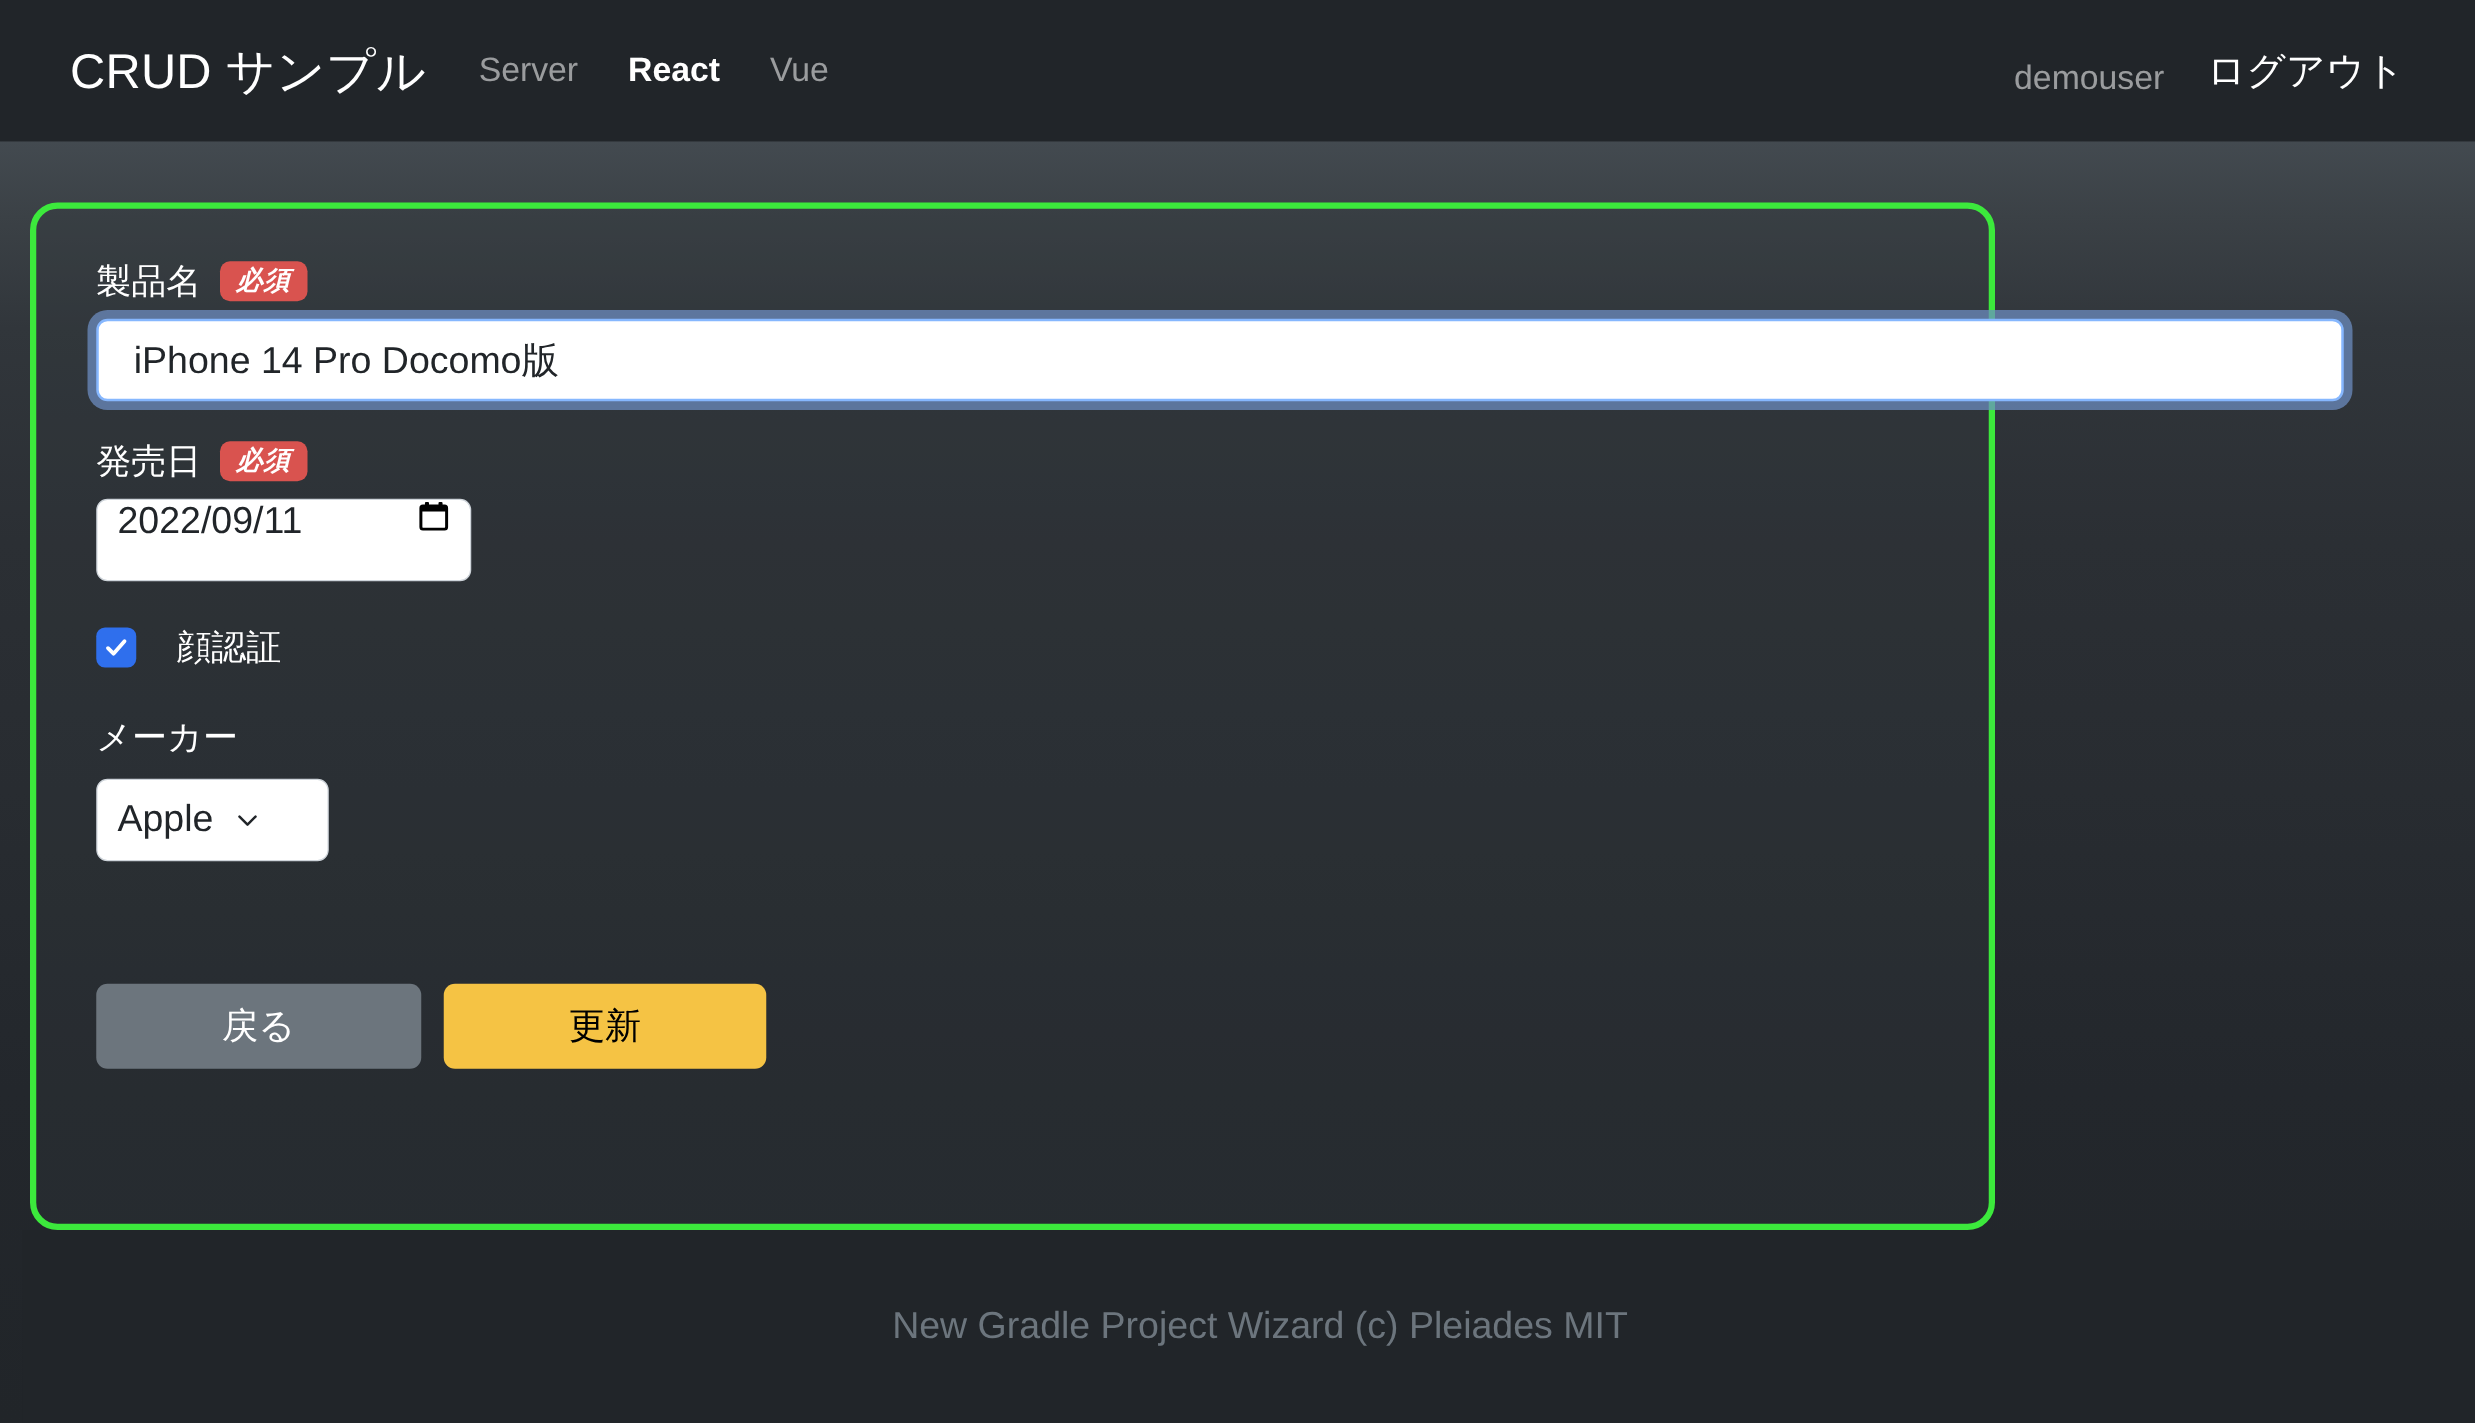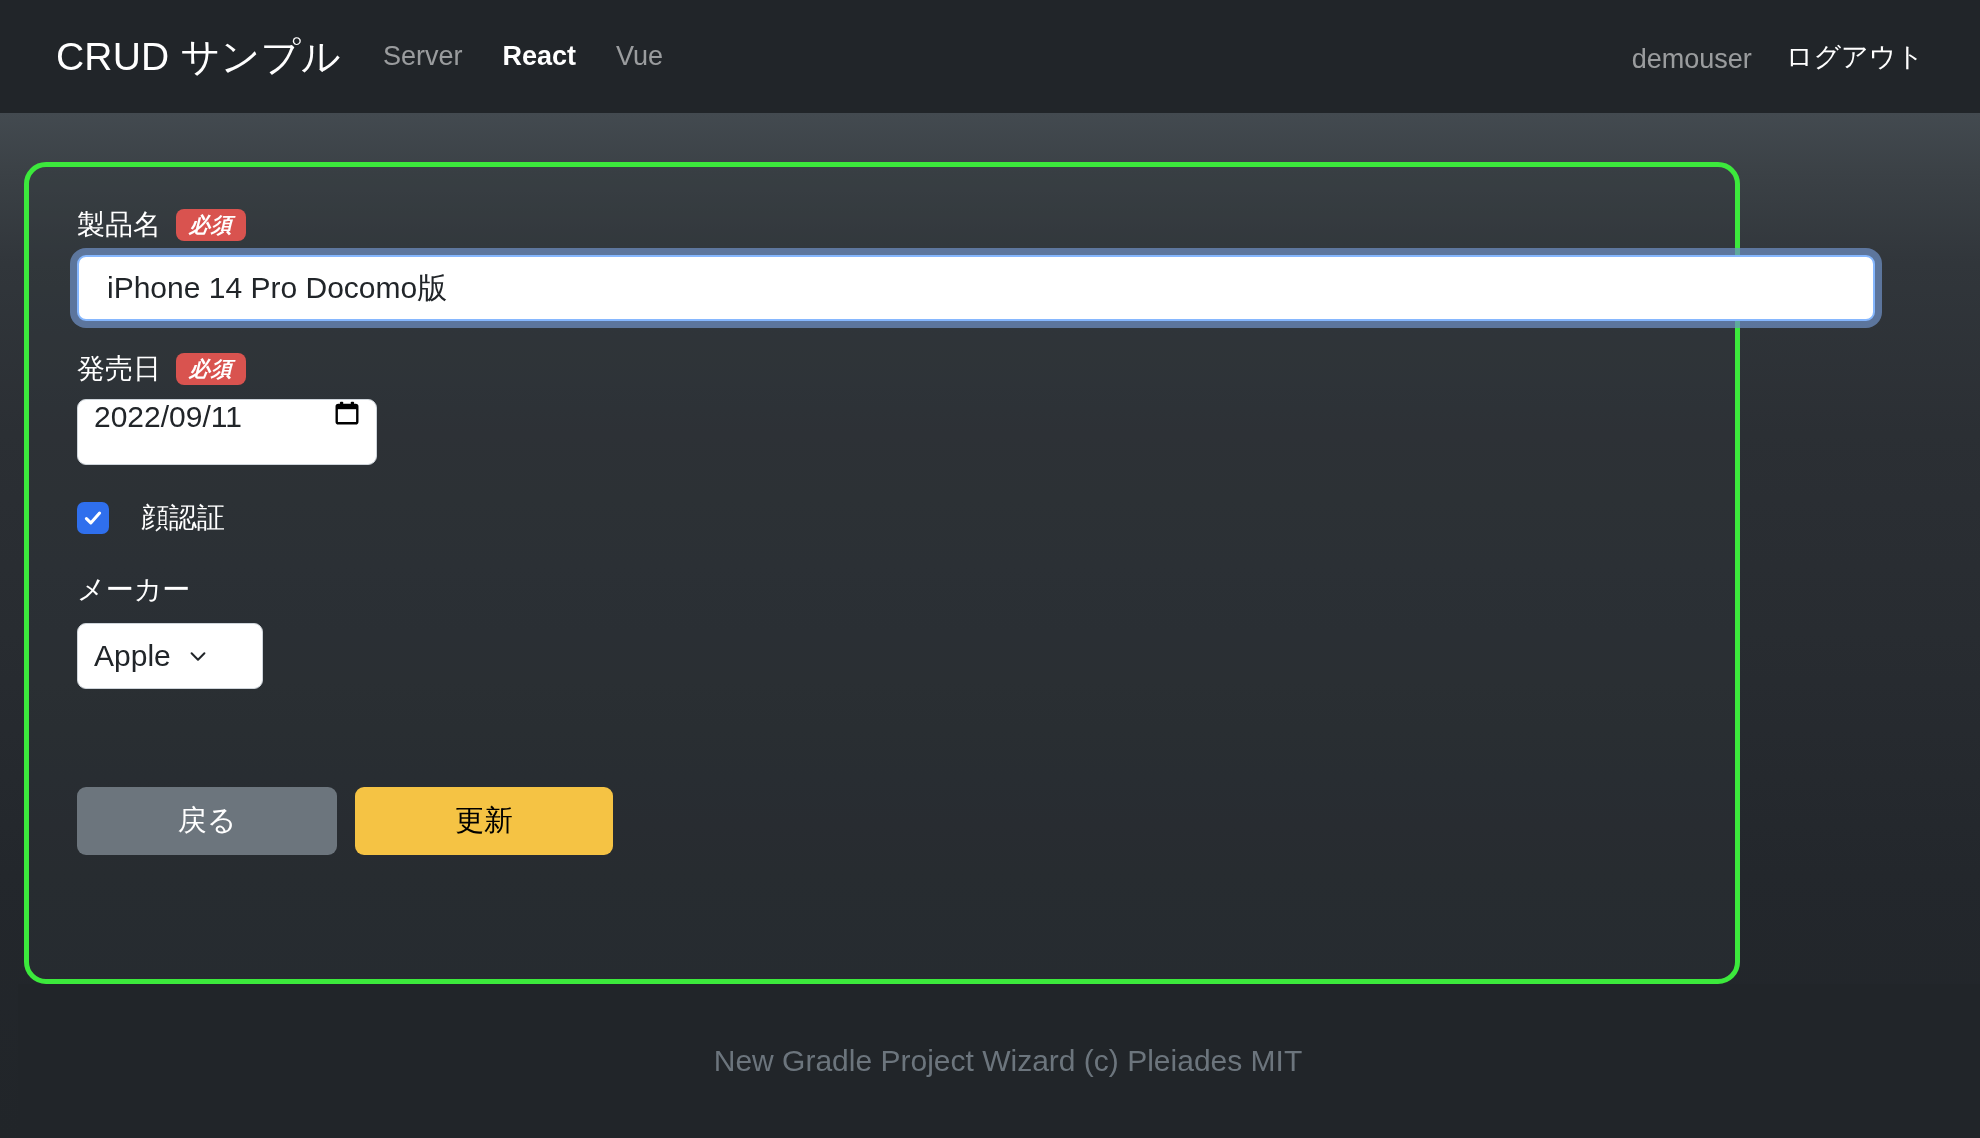--- a/index.html
+++ b/index.html
@@ -63,7 +63,7 @@
     white-space: nowrap;
   }
   .nav-logout {
-    font-size: 27px;
+    font-size: 31px;
     color: #ffffff;
     text-decoration: none;
     white-space: nowrap;

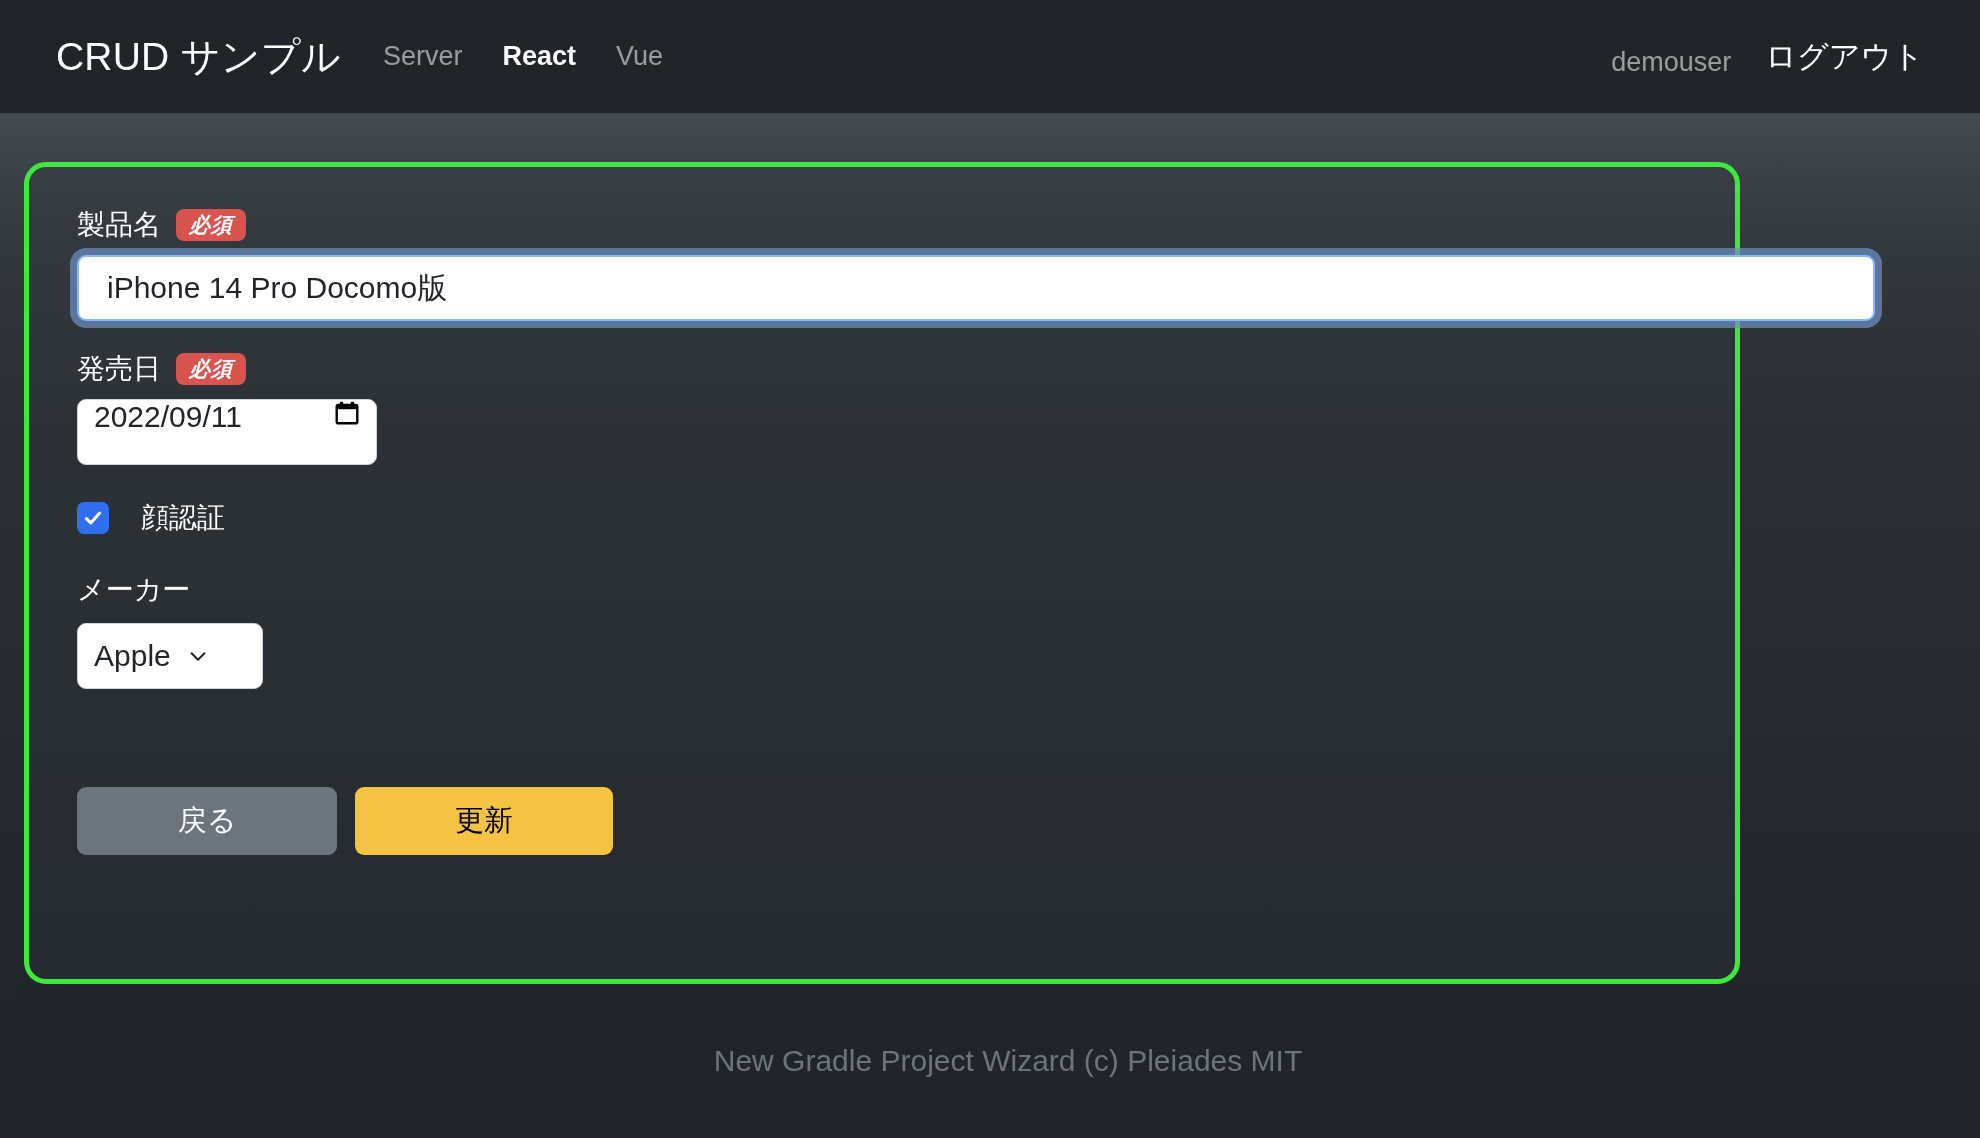--- a/index.html
+++ b/index.html
@@ -87,7 +87,7 @@
     position: absolute;
     left: 24px;
     top: 49px;
-    width: 1716px;
+    width: 1572px;
     height: 822px;
     border: 5px solid #3ce93c;
     border-radius: 22px;

